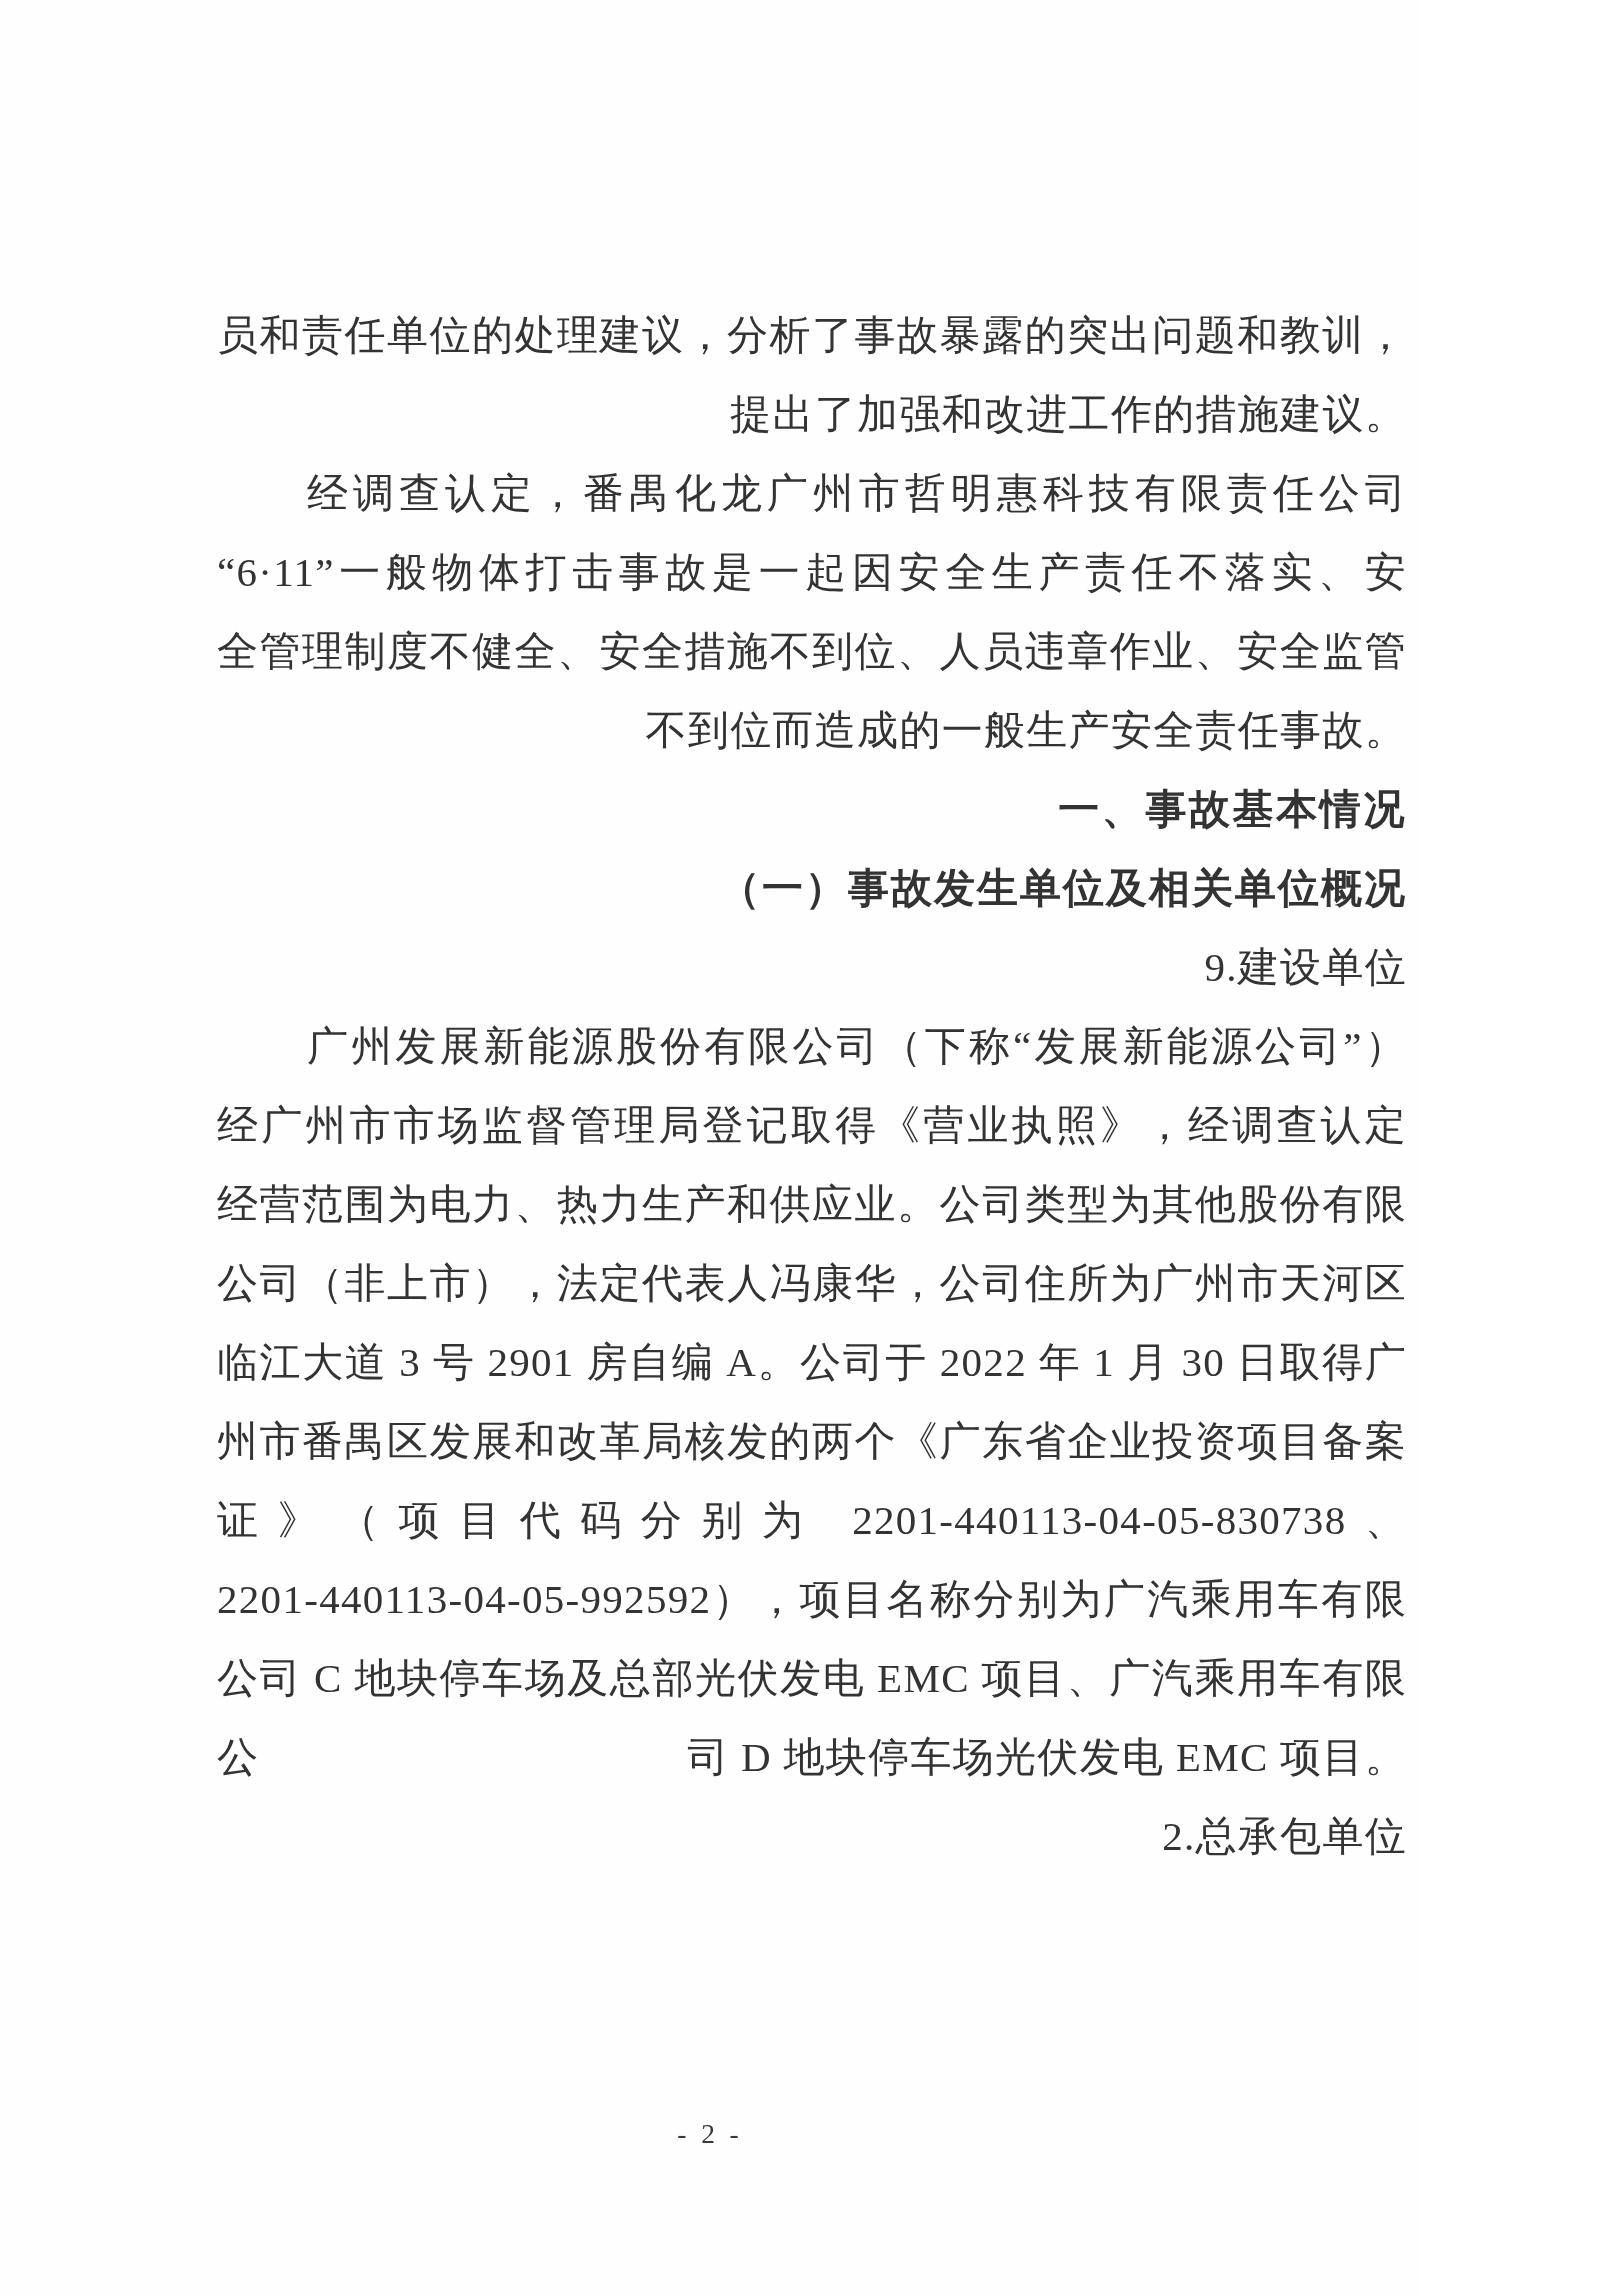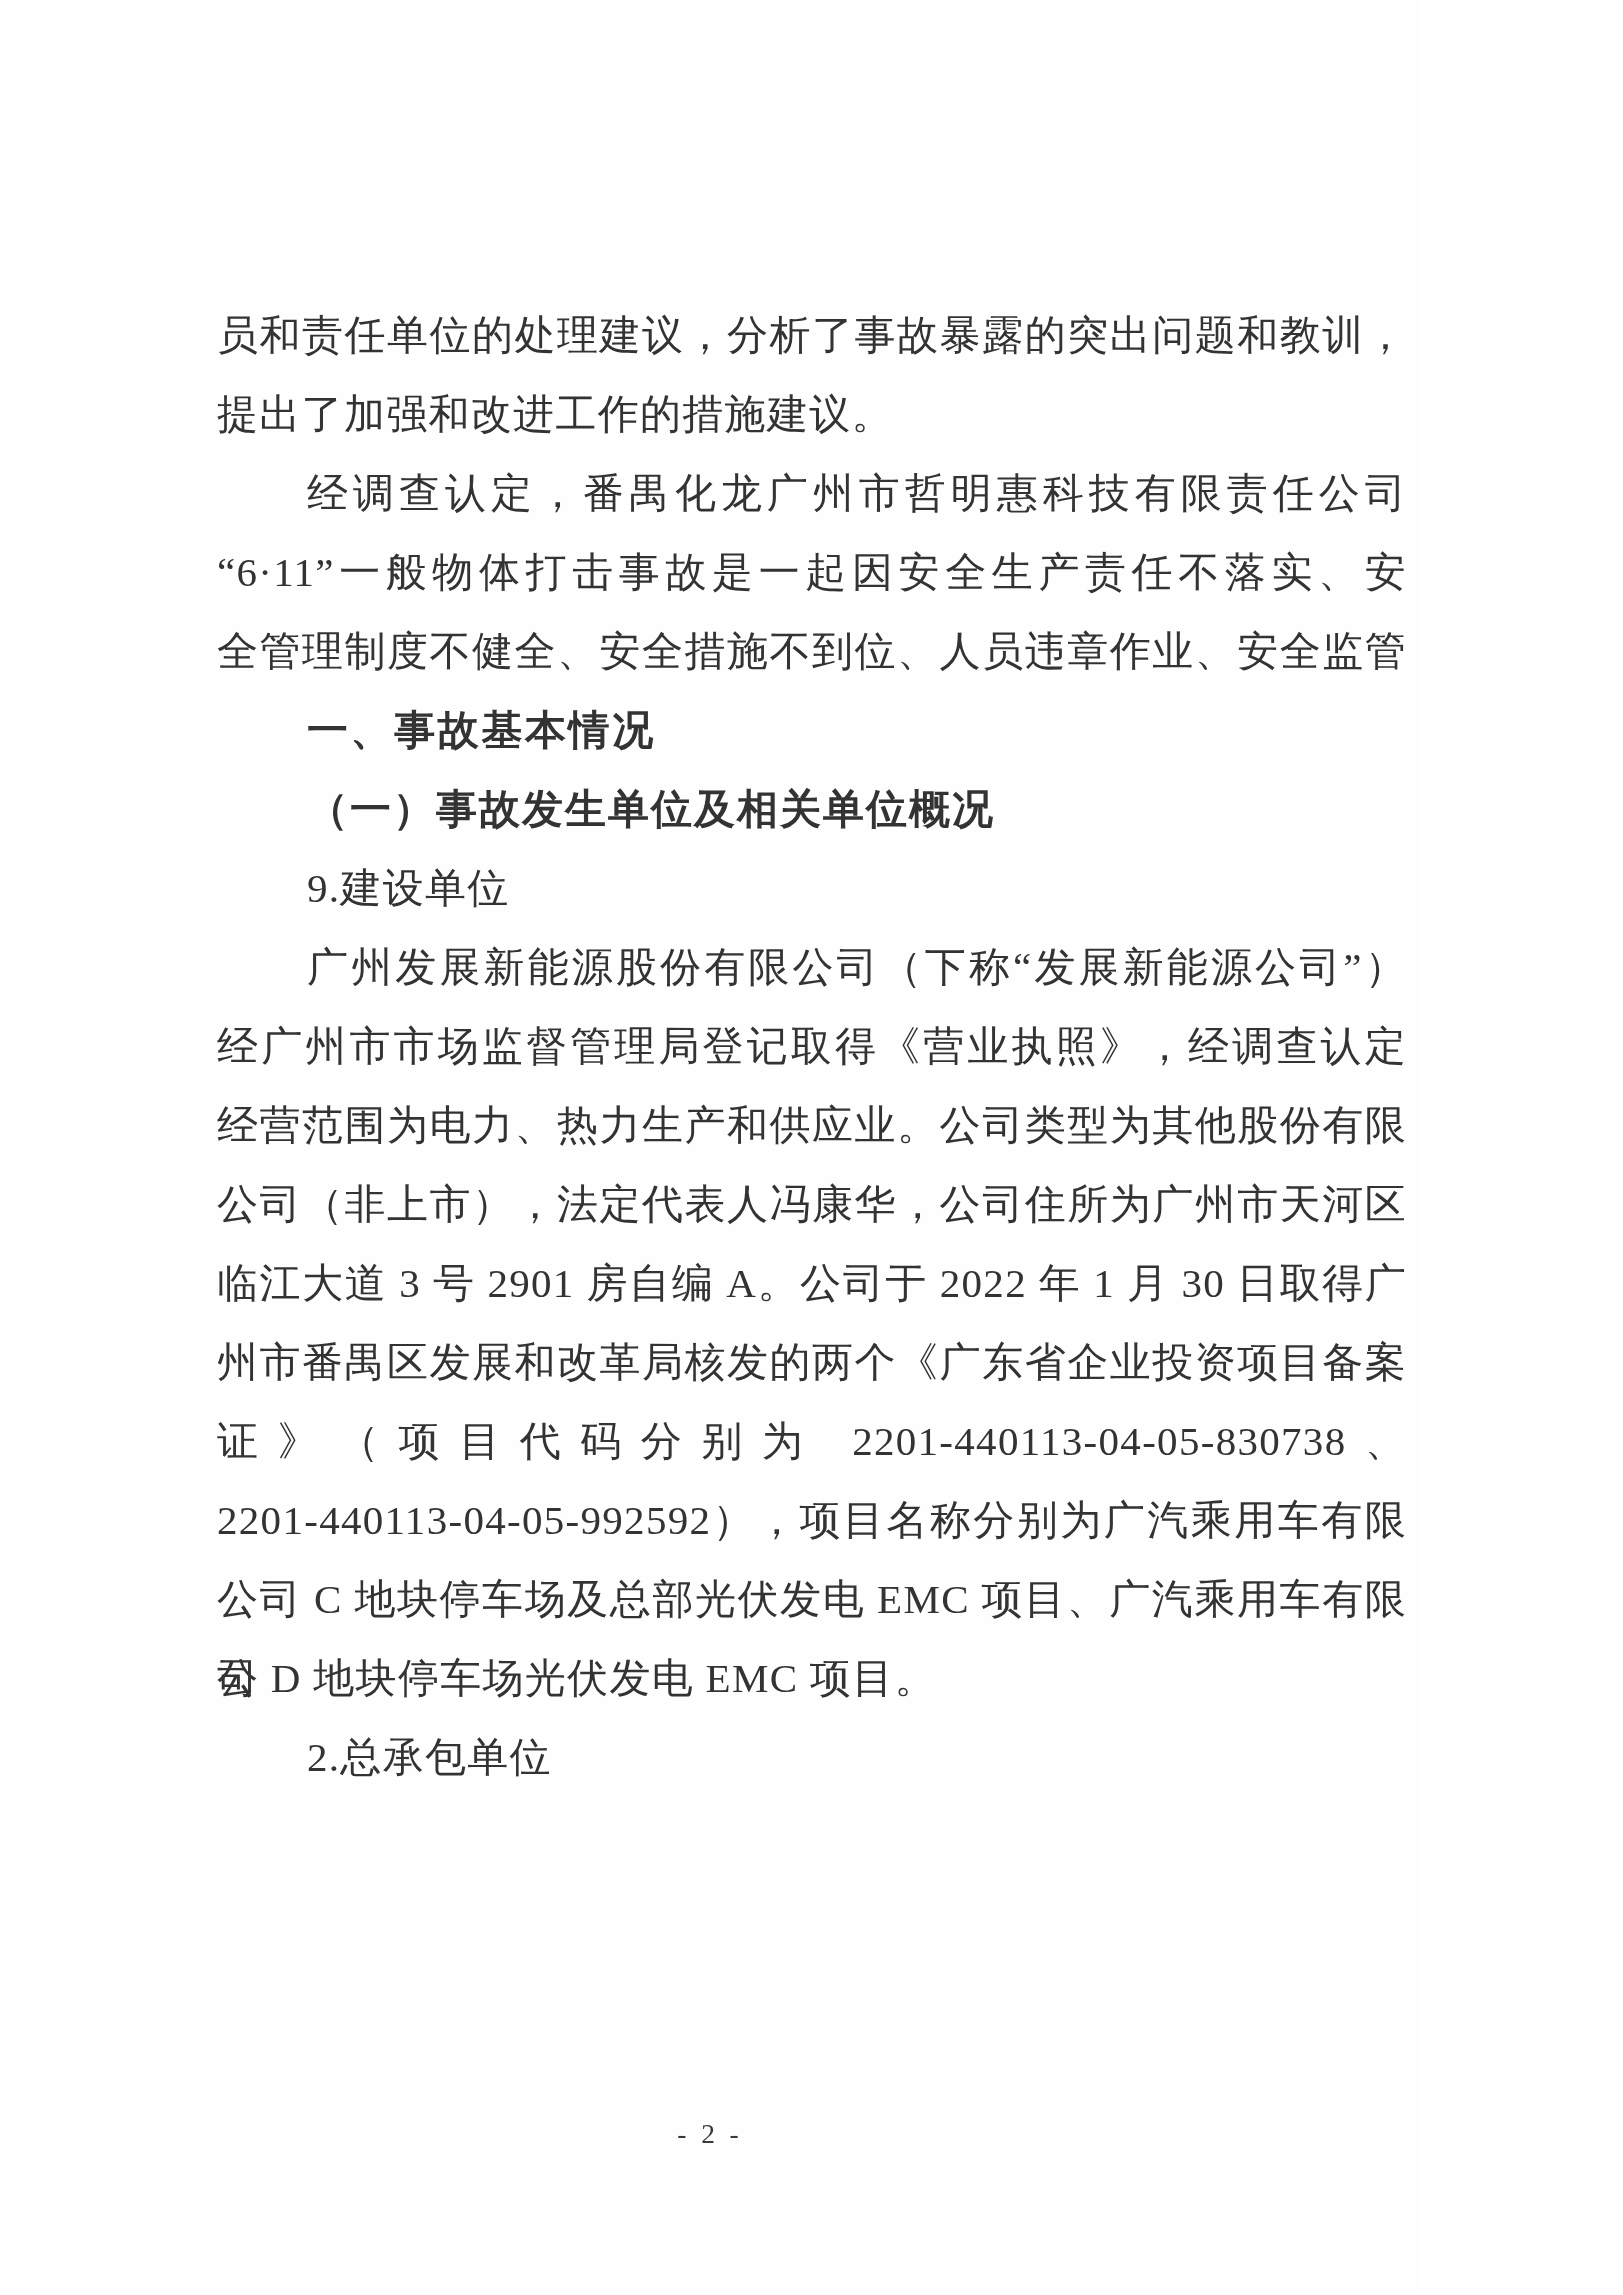--- a/index.html
+++ b/index.html
@@ -27,7 +27,7 @@
   .line {
     height: 79px;
     line-height: 79px;
-    text-align: left;
+    text-align: right;
   }
   
   .fill {

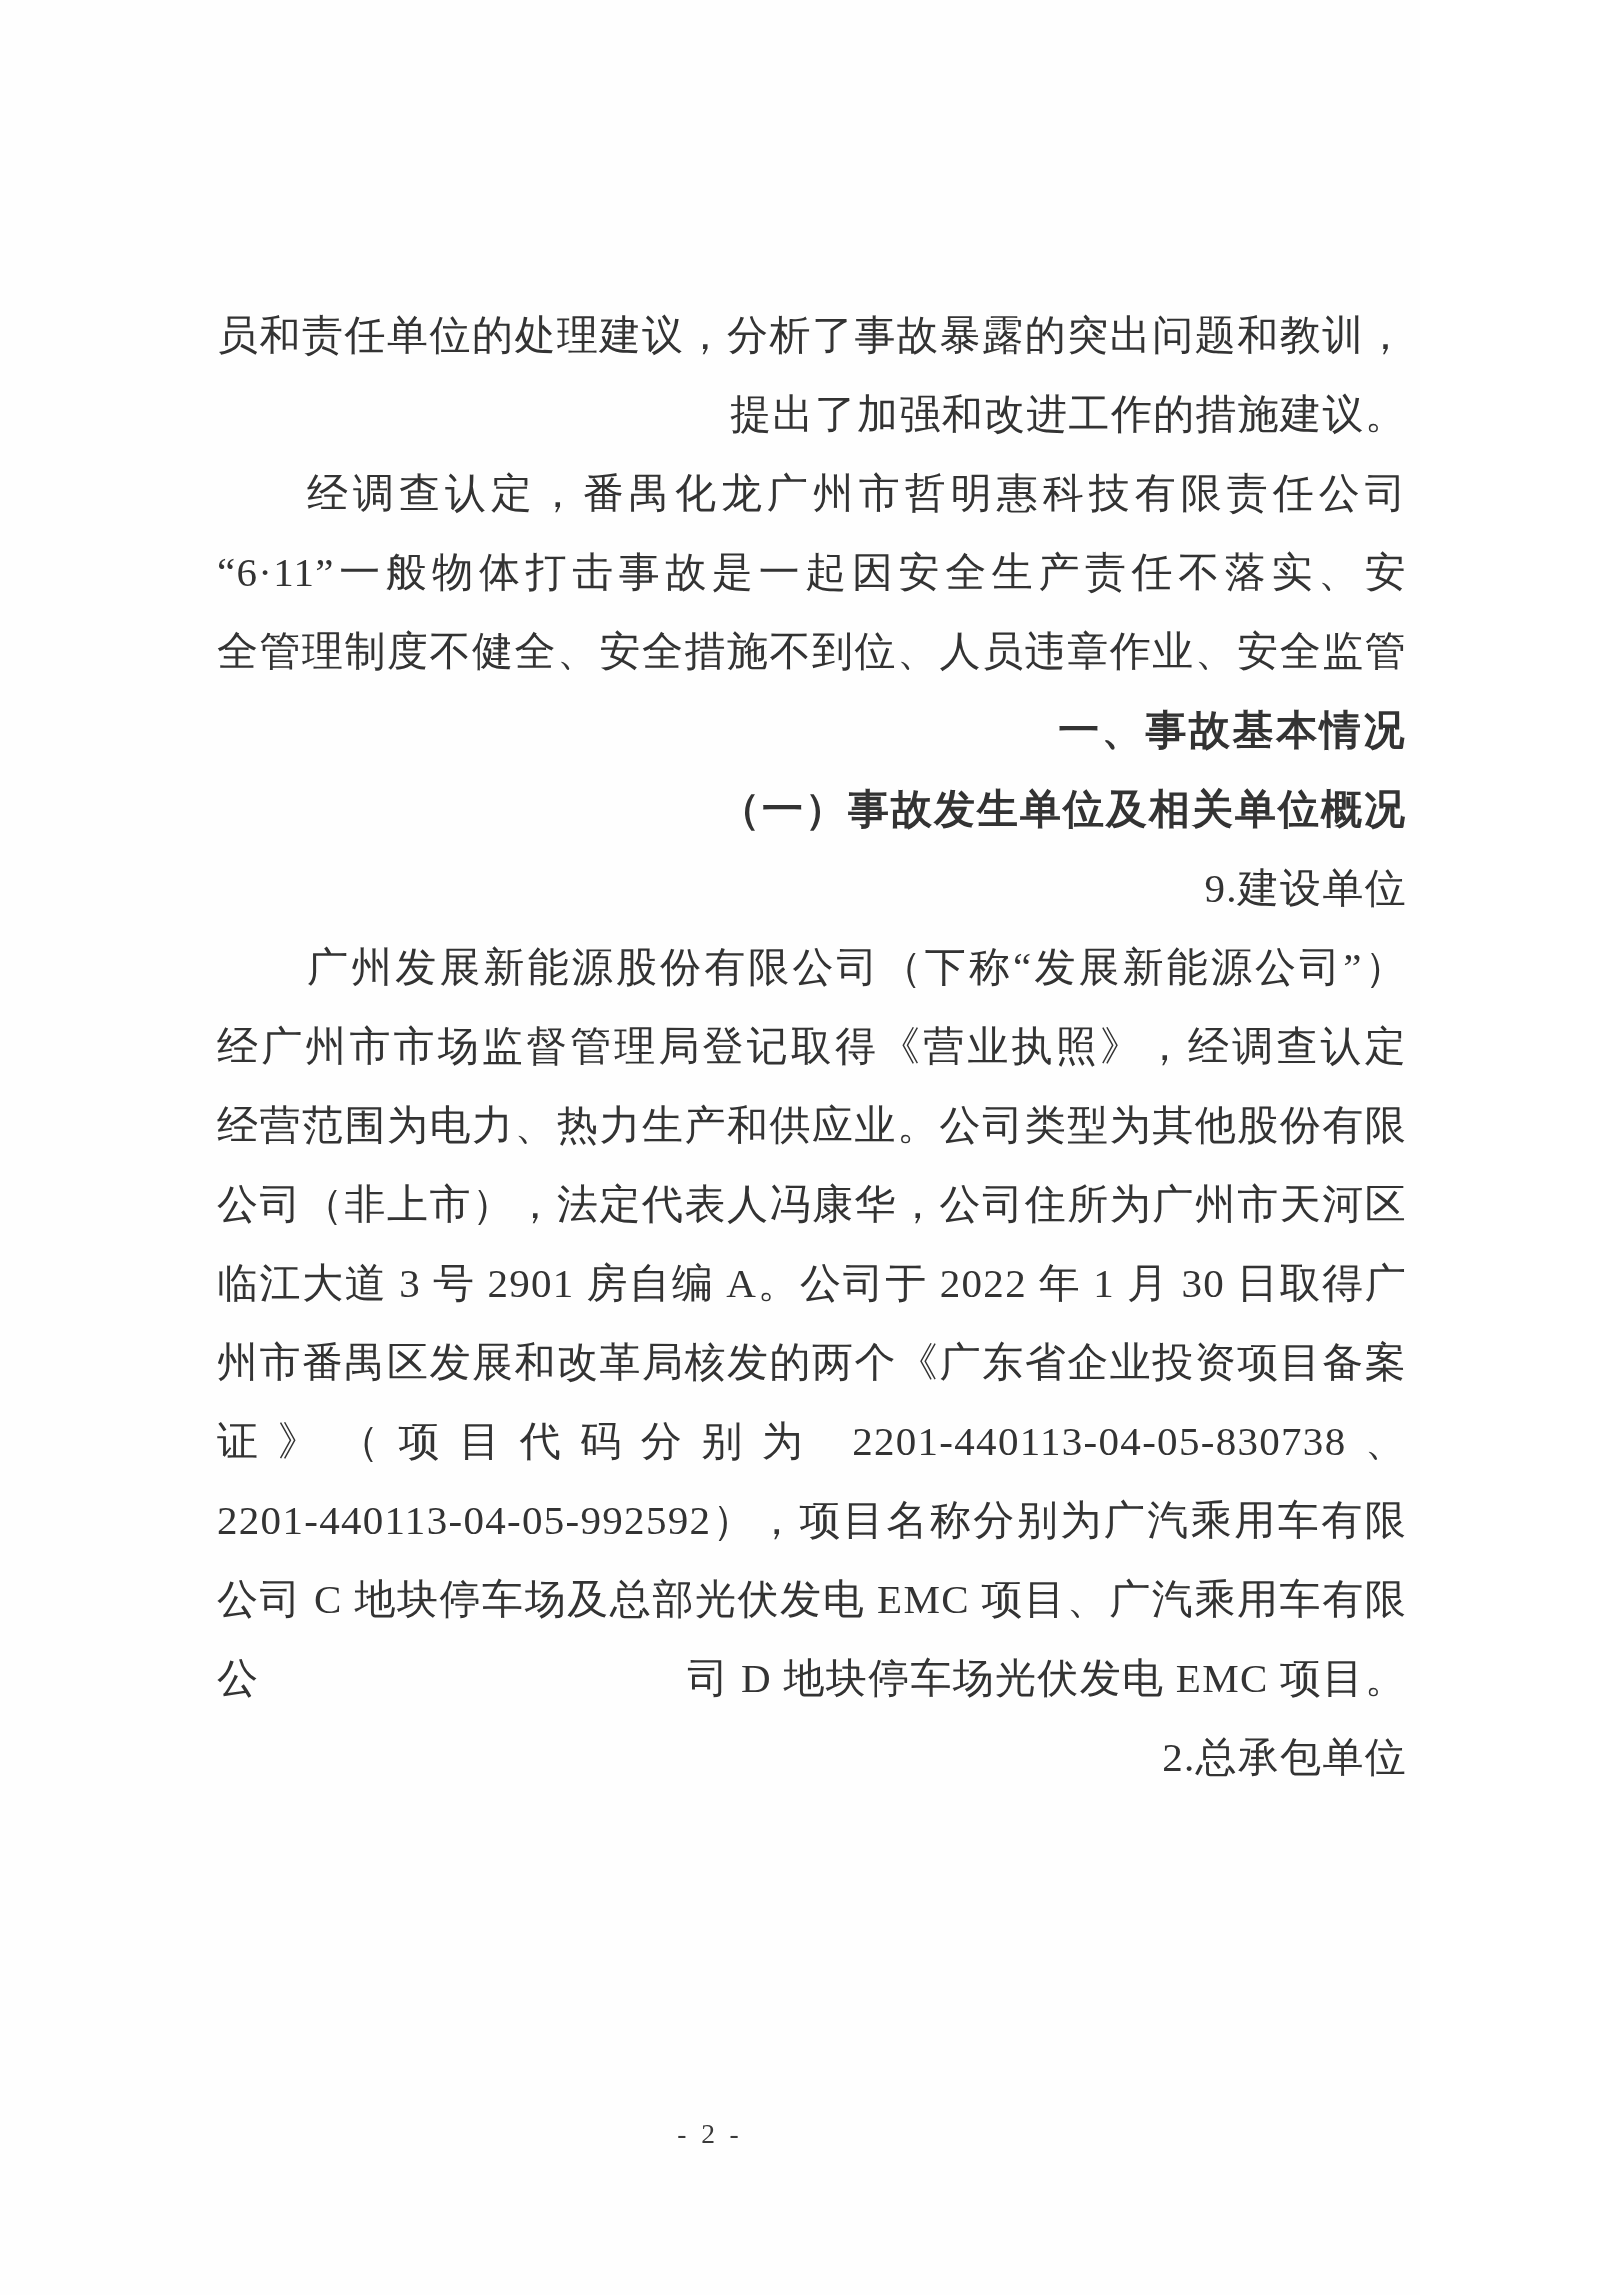--- a/index.html
+++ b/index.html
@@ -71,6 +71,7 @@
     <div class="line ind fill">经调查认定，番禺化龙广州市哲明惠科技有限责任公司</div>
     <div class="line fill">“6·11”一般物体打击事故是一起因安全生产责任不落实、安</div>
     <div class="line fill">全管理制度不健全、安全措施不到位、人员违章作业、安全监管</div>
+    <div class="line">不到位而造成的一般生产安全责任事故。</div>
     <div class="line ind h1">一、事故基本情况</div>
     <div class="line ind h2">（一）事故发生单位及相关单位概况</div>
     <div class="line ind">9.建设单位</div>

